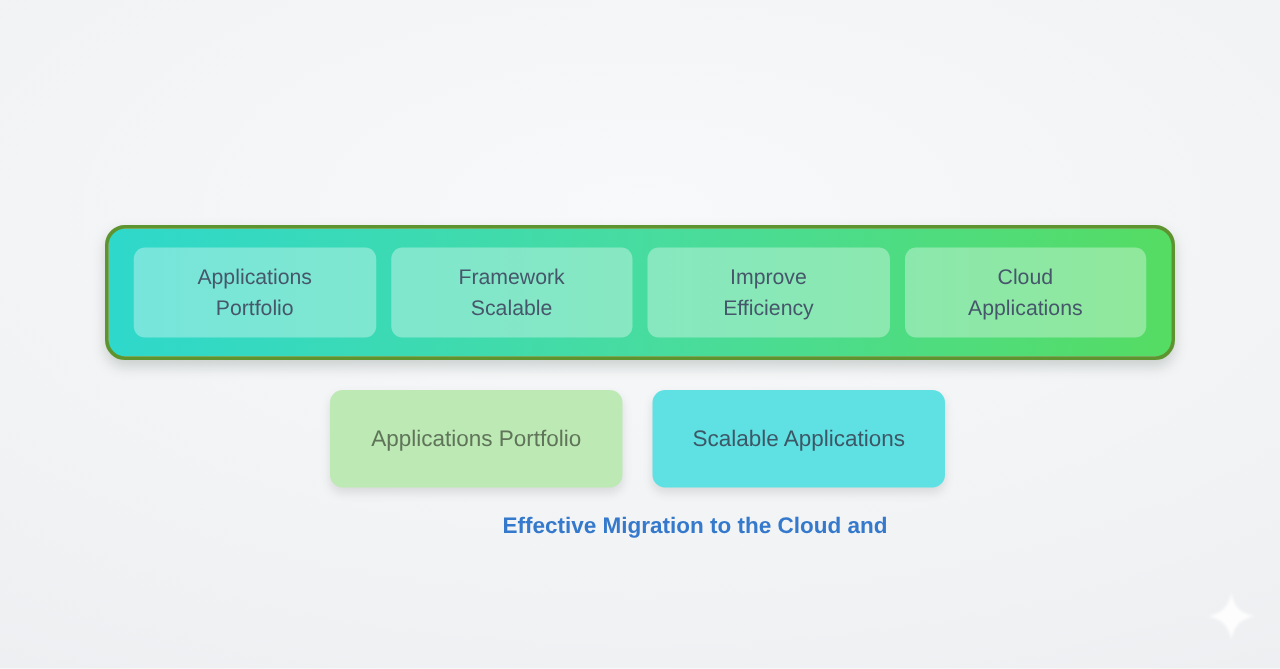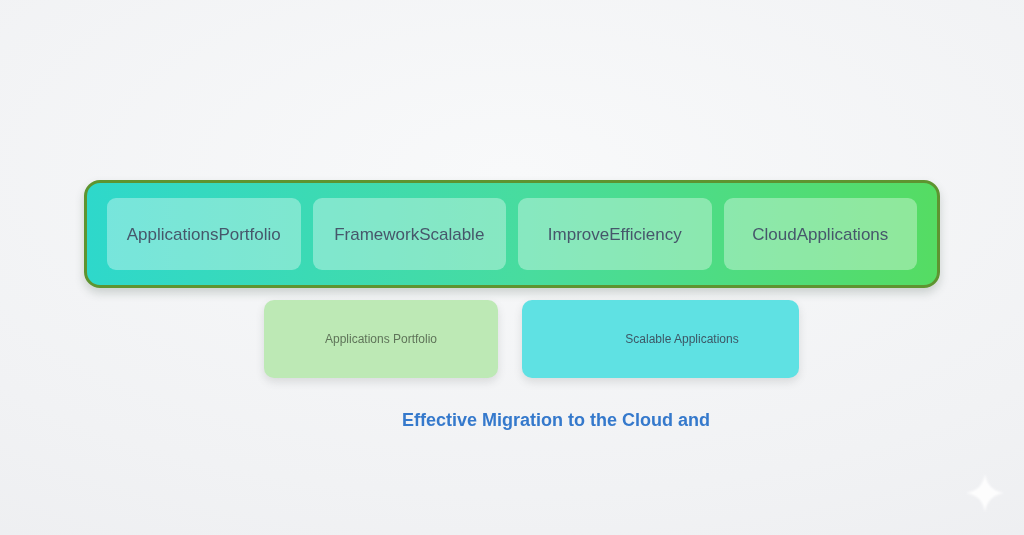--- a/index.html
+++ b/index.html
@@ -63,7 +63,7 @@
     background: rgba(255, 255, 255, 0.35);
     border-radius: 9px;
     display: flex;
-    flex-direction: row;
+    flex-direction: column;
     align-items: center;
     justify-content: center;
     text-align: center;

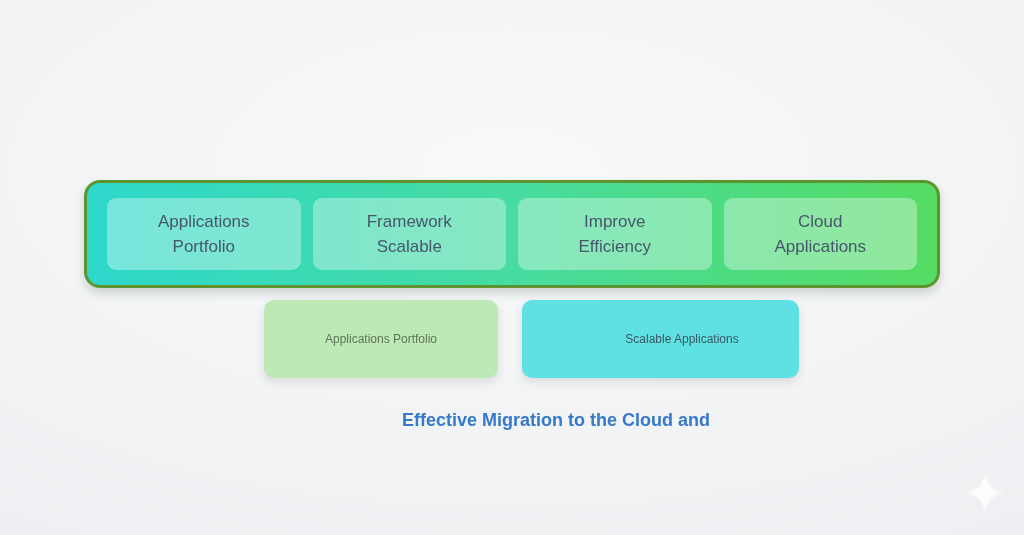--- a/index.html
+++ b/index.html
@@ -75,7 +75,7 @@
   
   .secondary-box {
     position: absolute;
-    top: 300px;
+    top: 312px;
     width: 234px;
     height: 78px;
     border-radius: 10px;
@@ -83,7 +83,7 @@
     align-items: center;
     justify-content: center;
     text-align: center;
-    font-size: 12px;
+    font-size: 18px;
     box-shadow: 0 4px 8px rgba(80, 90, 90, 0.16);
   }
   .box-green {

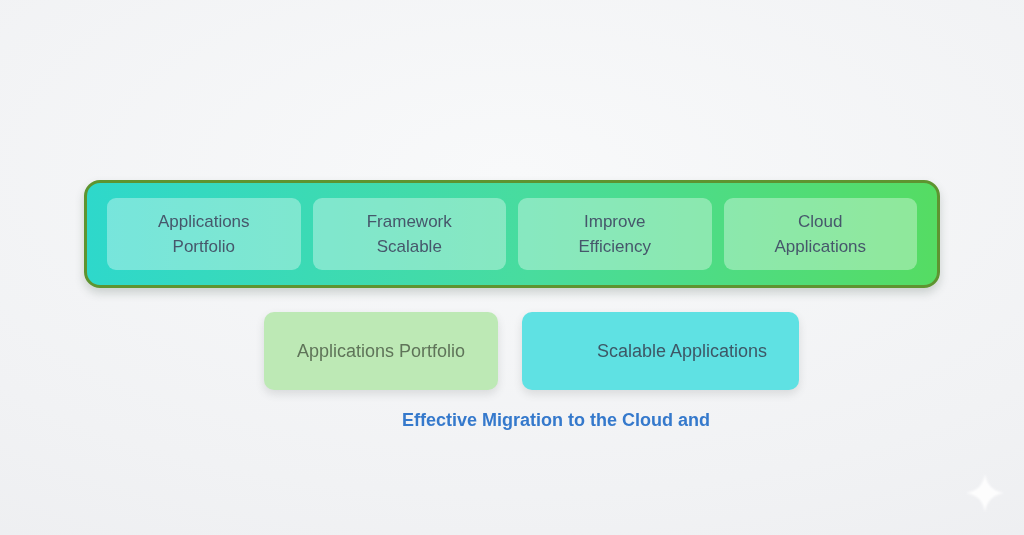--- a/index.html
+++ b/index.html
@@ -95,7 +95,6 @@
     left: 522px;
     background: #5fe1e3;
     color: #3d5766;
-    padding-left: 43px;
   }
 
   

